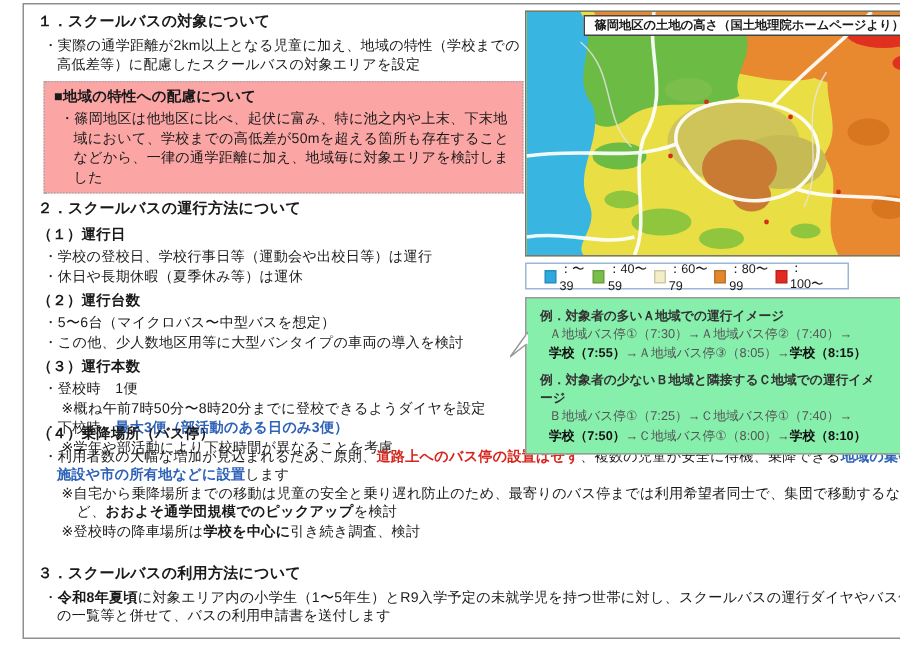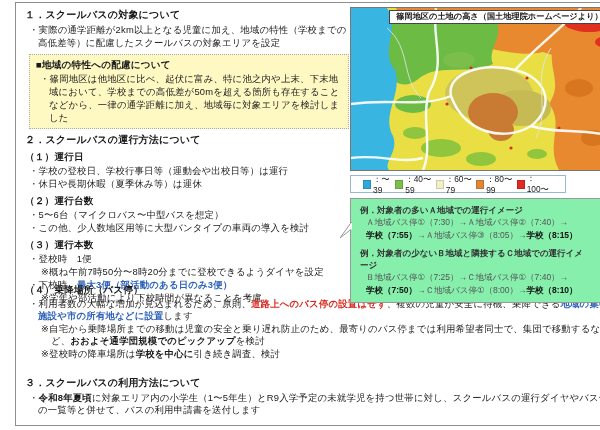--- a/index.html
+++ b/index.html
@@ -23,7 +23,7 @@
   .b{font-weight:bold;}
   .u{}
   .note-box{
-    border:1.5px dotted #aaa;margin:5px 0 4px 4px;padding:3px 6px 4px 6px;background:#fef9c3;
+    border:1.5px dotted #aaa;margin:5px 0 4px 4px;padding:3px 6px 4px 6px;background:#fca5a5;
   }
   .note-box .h2{margin-top:0;}
   

